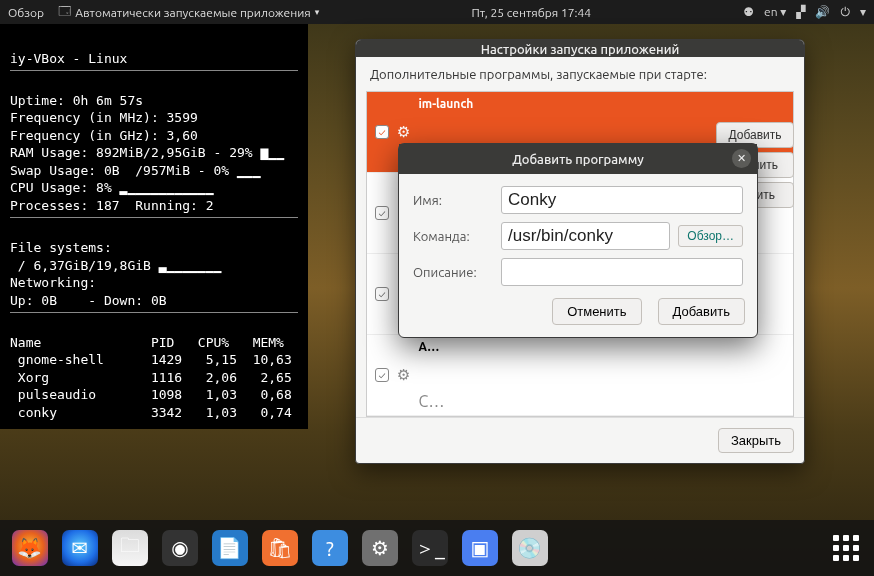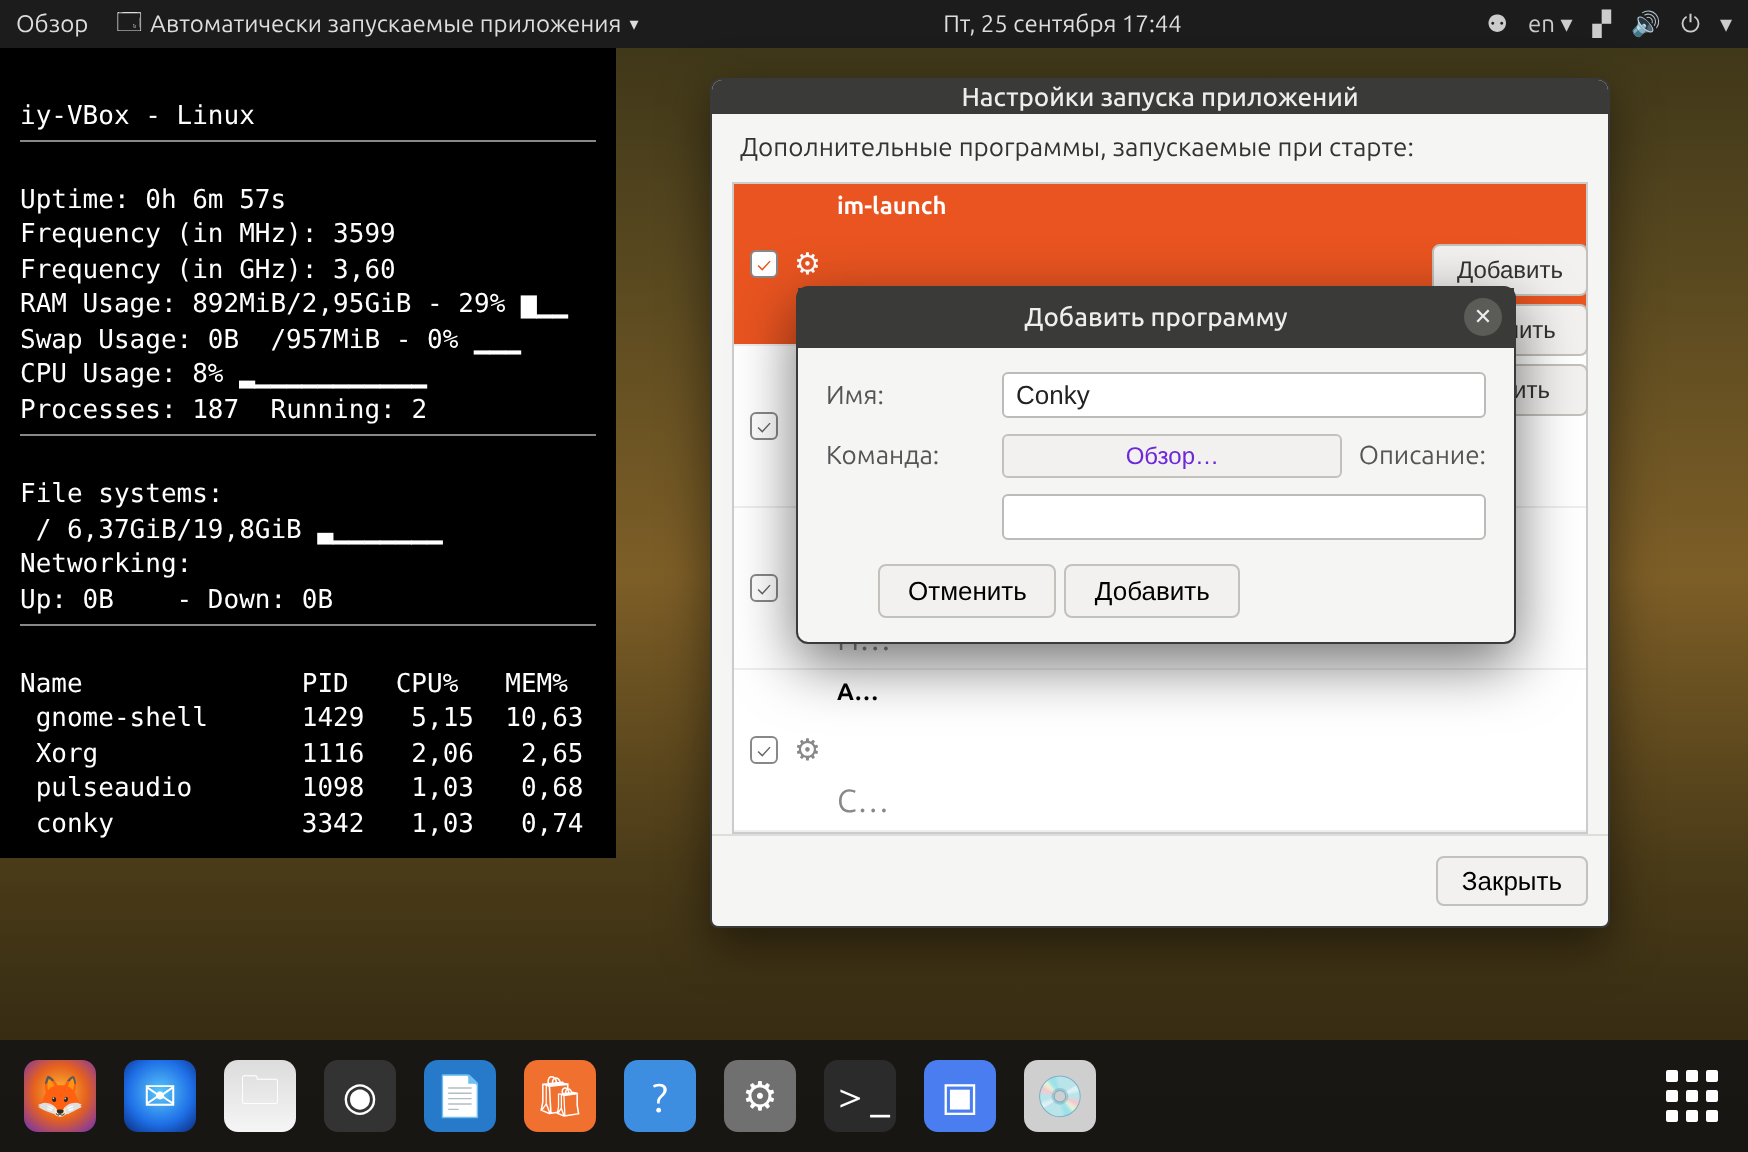--- a/index.html
+++ b/index.html
@@ -89,7 +89,7 @@
   .form { padding:12px 14px 2px; display:grid; grid-template-columns:80px 1fr auto; gap:8px 8px; align-items:center; font-size:13px; color:#333;}
   .form label{ color:#555; }
   .form input {
-    width:100%; padding:3px 6px; font-size:13px;
+    width:100%; padding:3px 6px; font-size:17px;
     border:1px solid #bbb; border-radius:3px; background:#fff; color:#222;
   }
   .form .browse {

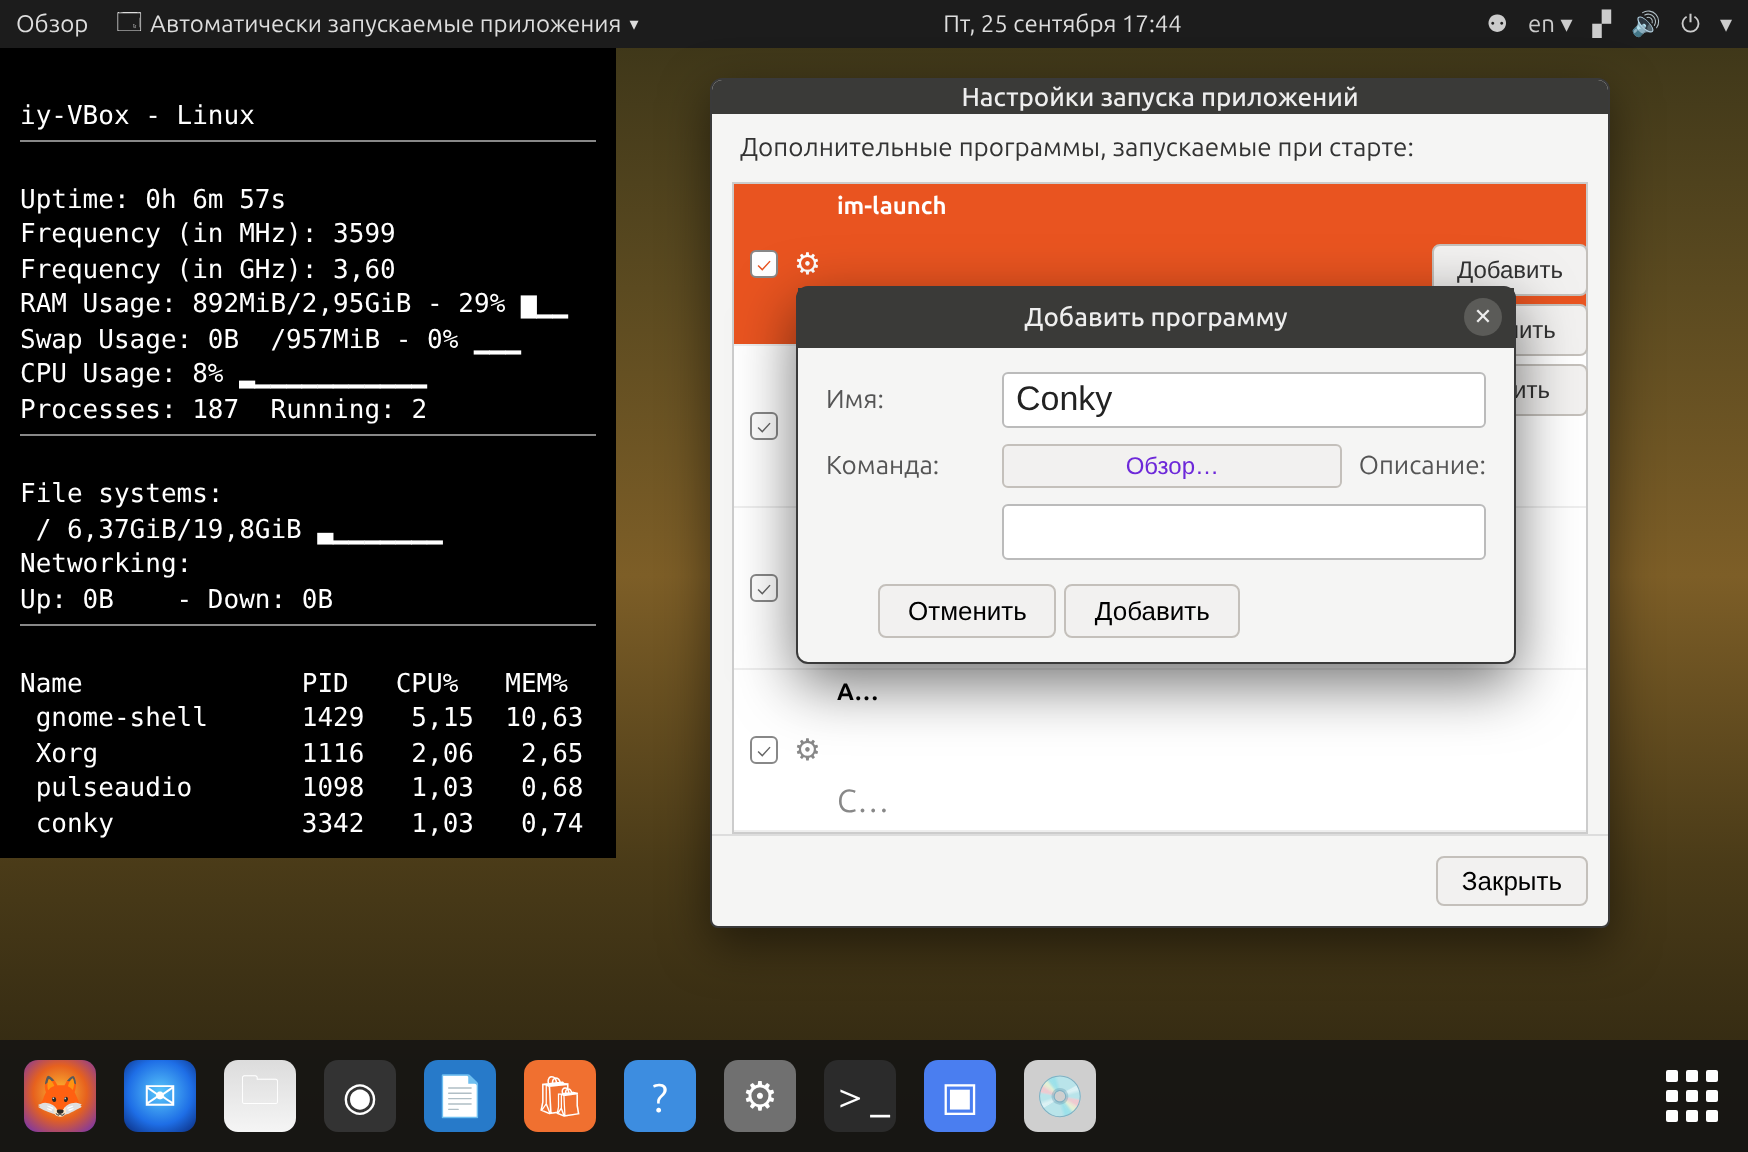--- a/index.html
+++ b/index.html
@@ -237,6 +237,7 @@
     <label>Имя:</label>
     <input style="grid-column: 2 / 4;" value="Conky">
     <label>Команда:</label>
+    <input value="/usr/bin/conky" style="">
     <button class="browse">Обзор…</button>
     <label>Описание:</label>
     <input style="grid-column: 2 / 4;" value="">

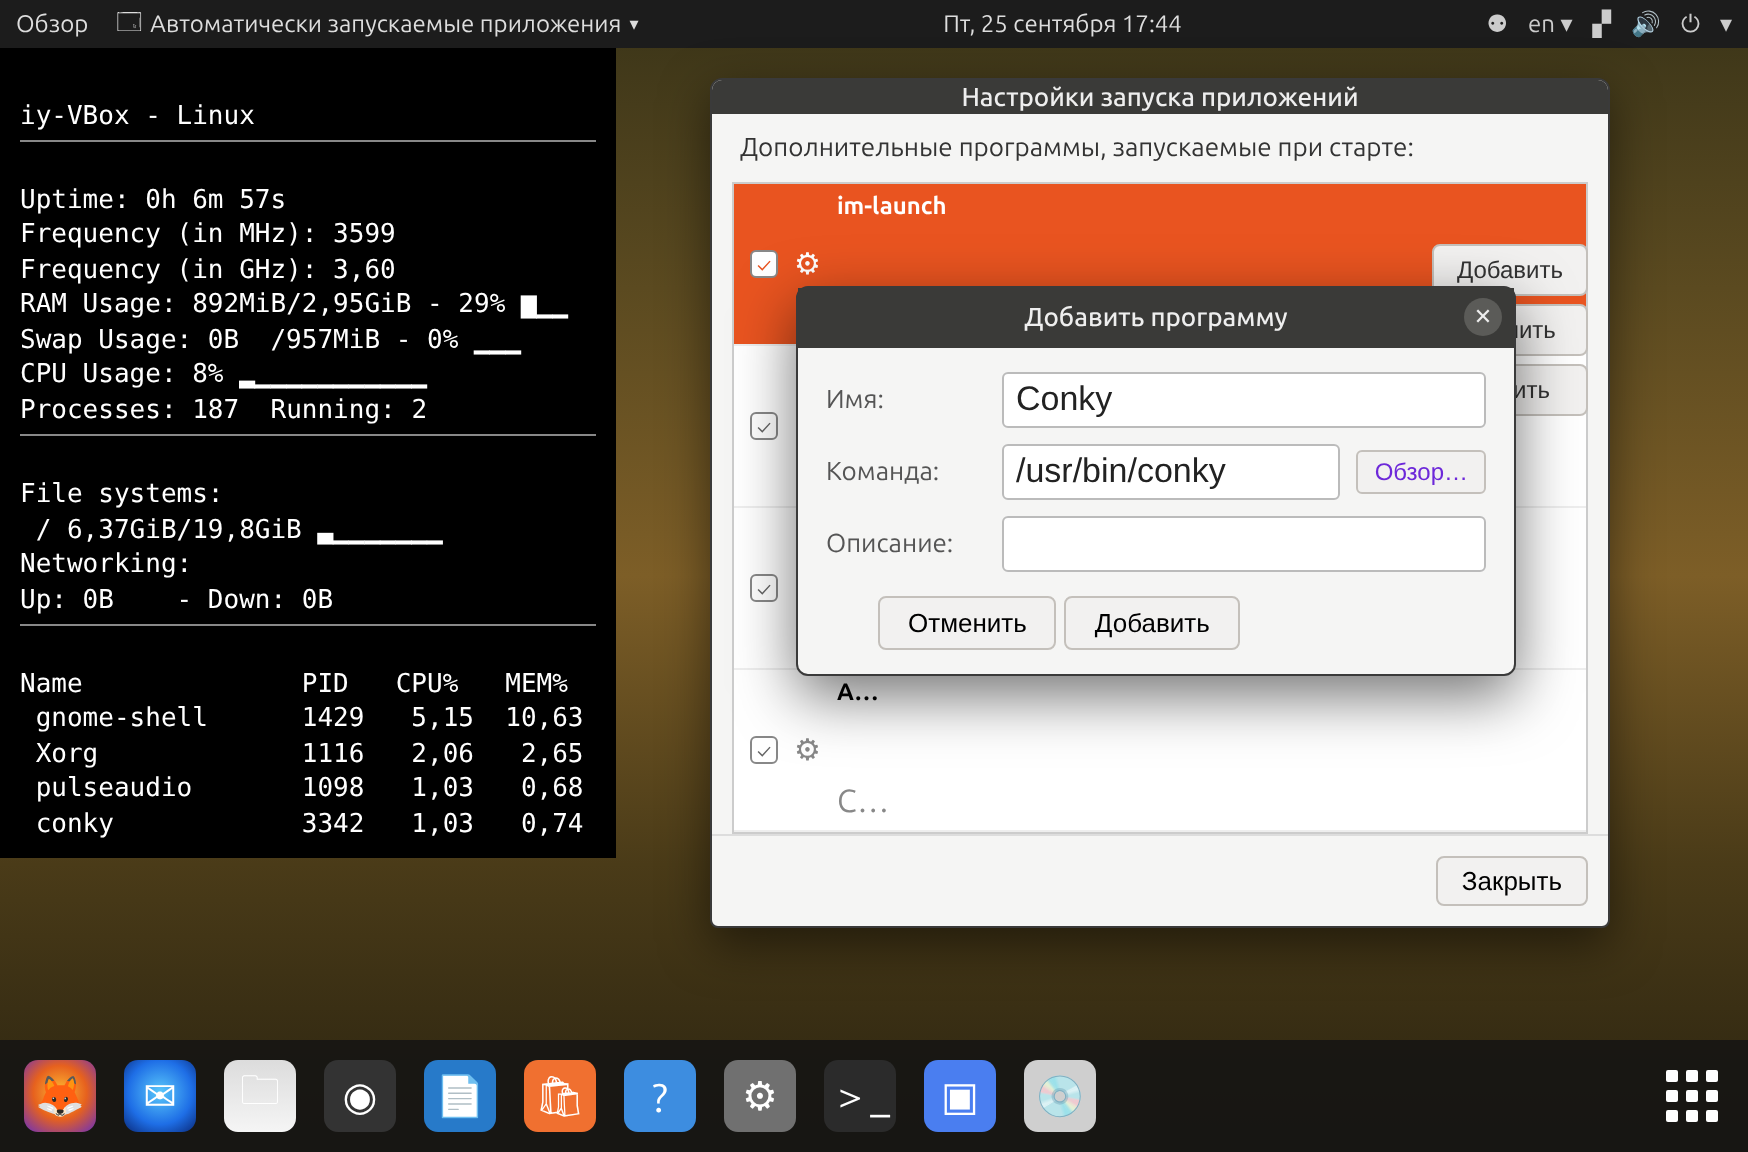--- a/index.html
+++ b/index.html
@@ -94,7 +94,7 @@
   }
   .form .browse {
     padding:3px 8px; font-size:12px; background:#f2f1f0;
-    border:1px solid #c4c0bb; border-radius:3px; color:#6d28d9;
+    border:1px solid #c4c0bb; border-radius:3px; color:#0f766e;
   }
   .modal .actions {
     padding:10px 12px 12px; display:flex; gap:4px;margin-left:28px;

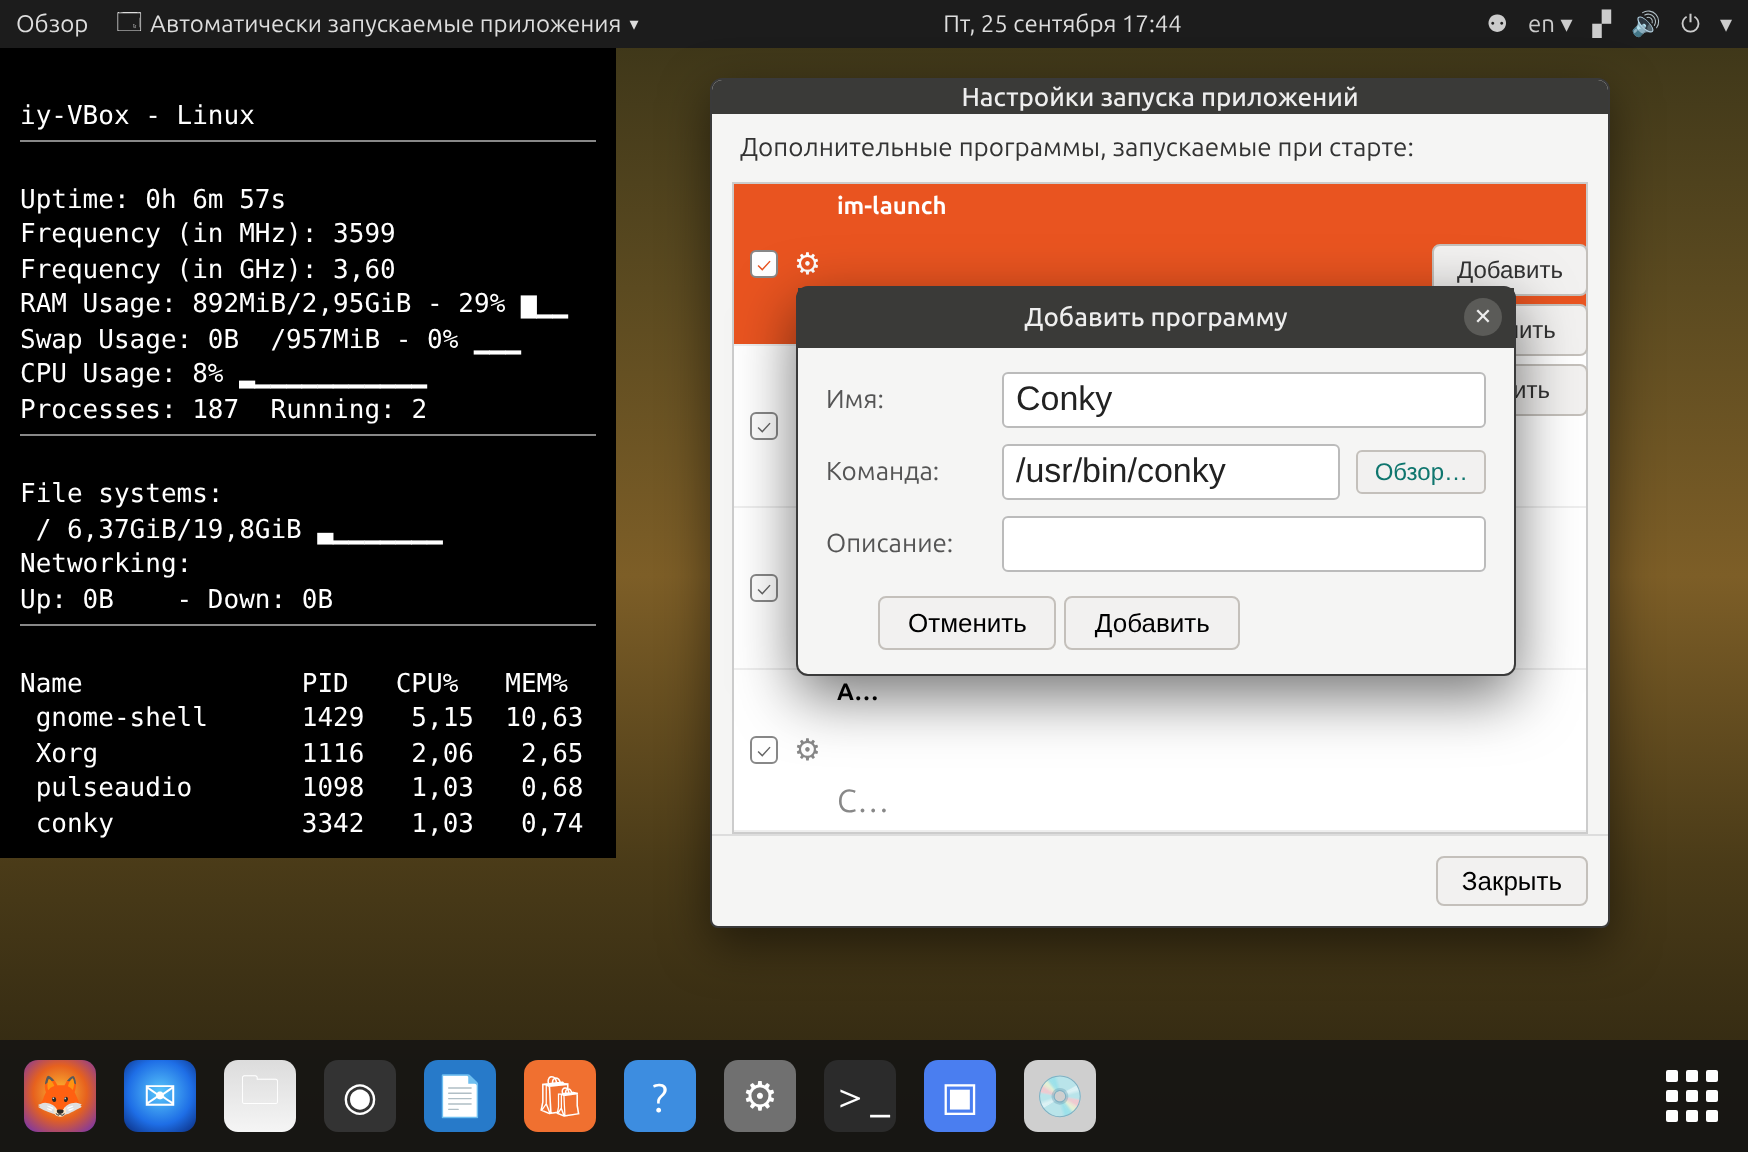--- a/index.html
+++ b/index.html
@@ -97,7 +97,7 @@
     border:1px solid #c4c0bb; border-radius:3px; color:#0f766e;
   }
   .modal .actions {
-    padding:10px 12px 12px; display:flex; gap:4px;margin-left:28px;
+    padding:10px 12px 12px; display:flex; justify-content:flex-end; gap:16px;
   }
   .modal .actions button {
     padding:5px 14px; font-size:13px; background:#f2f1f0;

